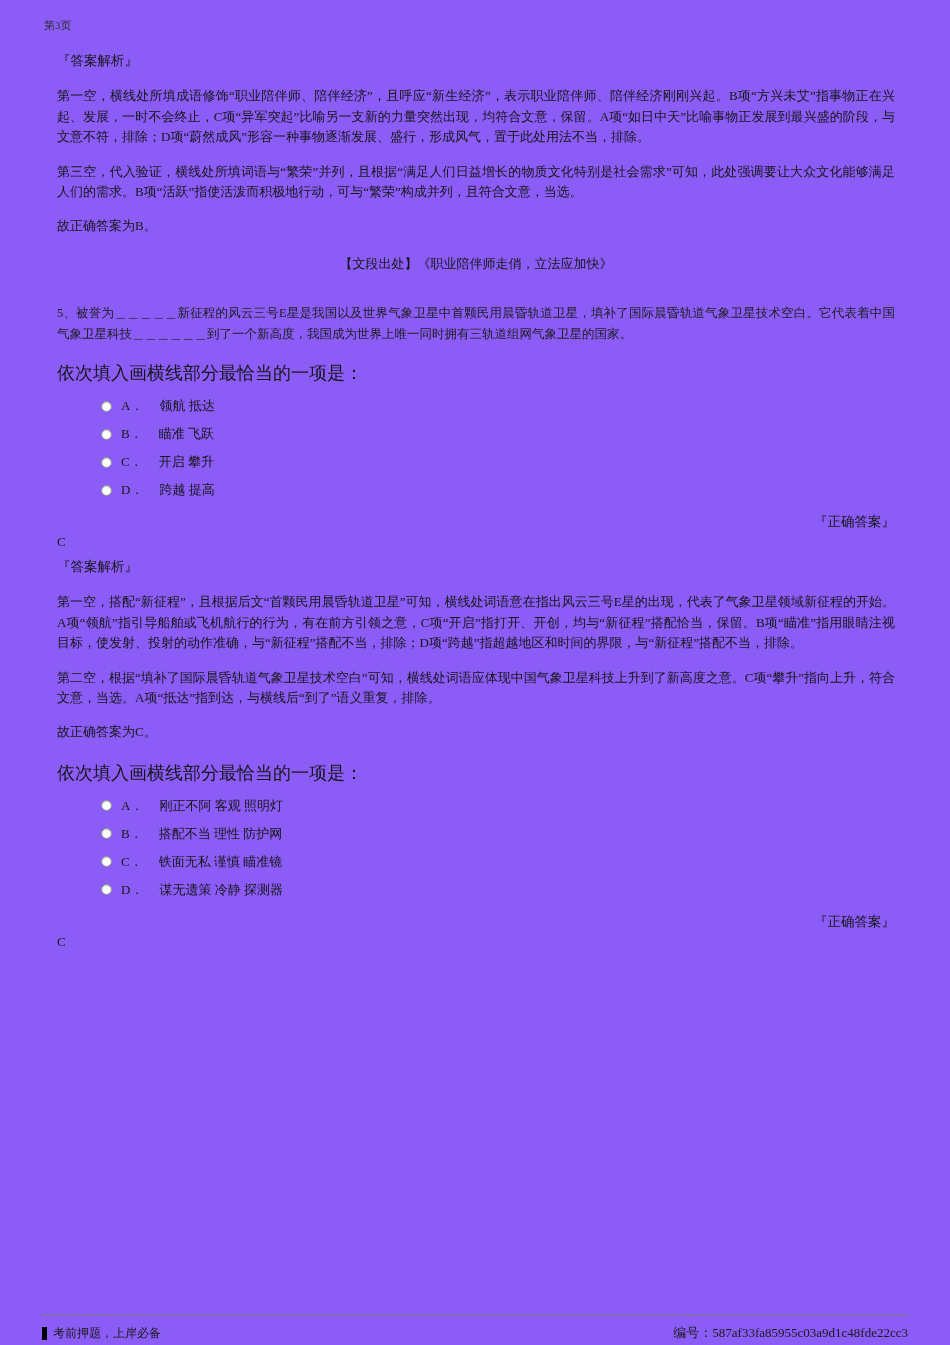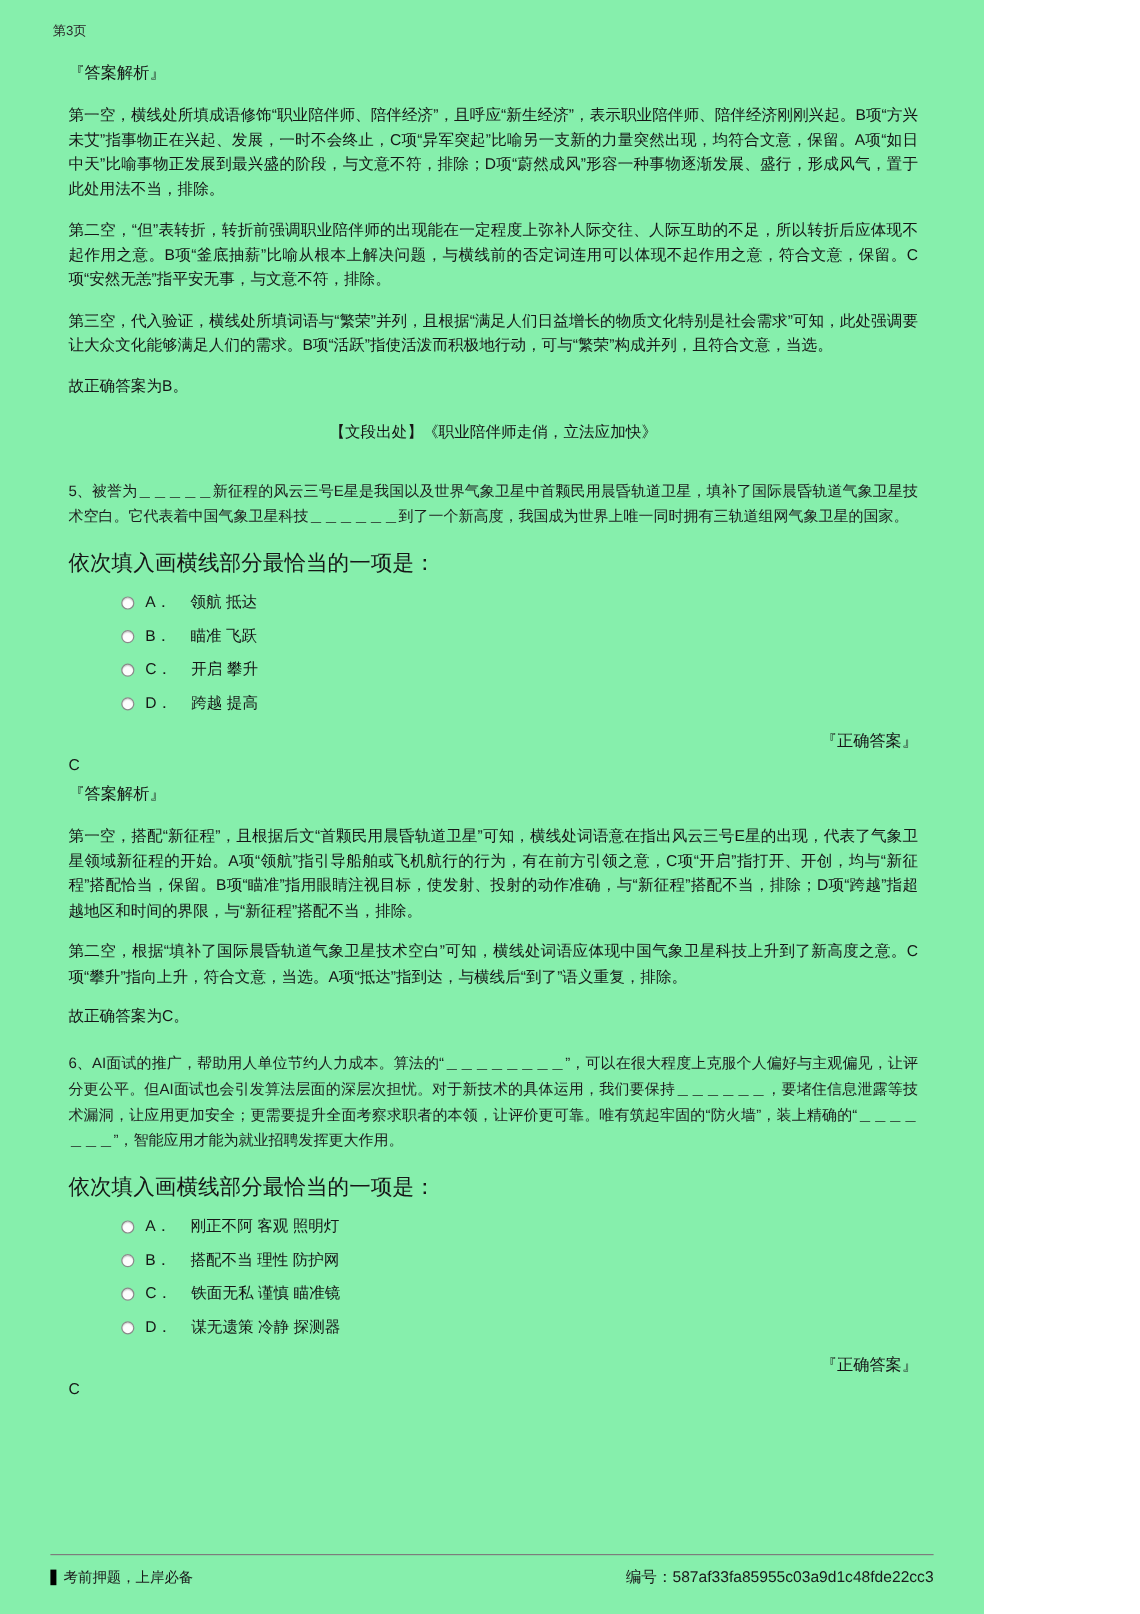--- a/index.html
+++ b/index.html
@@ -4,8 +4,8 @@
 <style>
   html,body{margin:0;padding:0;background:#ffffff;}
   .page{
-    position:relative;width:820px;height:1345px;background:#86efac;
-    font-family:Liberation Sans, sans-serif;color:#161616;overflow:hidden;
+    position:relative;width:950px;height:1345px;background:#8b5cf6;
+    font-family:Liberation Serif, serif;color:#161616;overflow:hidden;
   }
   .page-header{
     position:absolute;top:18px;left:44px;right:42px;

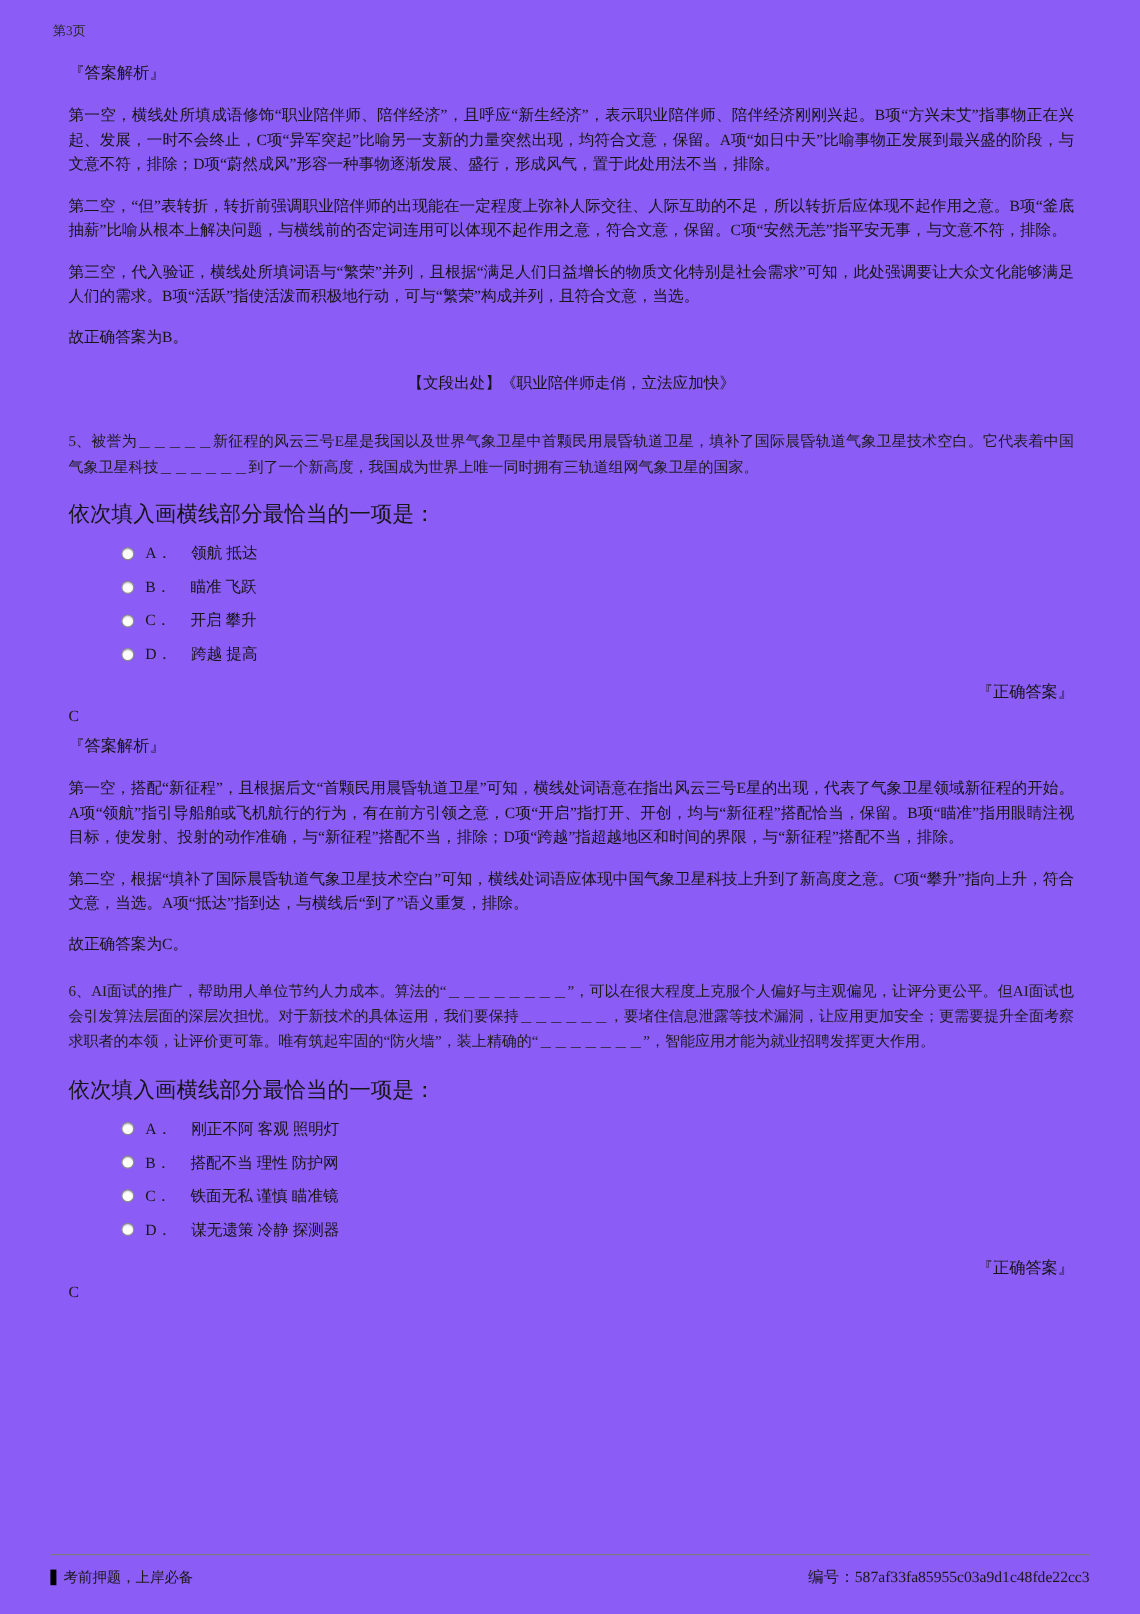--- a/index.html
+++ b/index.html
@@ -51,7 +51,6 @@
 
     <div class="h-bracket">『答案解析』</div>
     <p class="para">第一空，横线处所填成语修饰“职业陪伴师、陪伴经济”，且呼应“新生经济”，表示职业陪伴师、陪伴经济刚刚兴起。B项“方兴未艾”指事物正在兴起、发展，一时不会终止，C项“异军突起”比喻另一支新的力量突然出现，均符合文意，保留。A项“如日中天”比喻事物正发展到最兴盛的阶段，与文意不符，排除；D项“蔚然成风”形容一种事物逐渐发展、盛行，形成风气，置于此处用法不当，排除。</p>
-    <p class="para">第二空，“但”表转折，转折前强调职业陪伴师的出现能在一定程度上弥补人际交往、人际互助的不足，所以转折后应体现不起作用之意。B项“釜底抽薪”比喻从根本上解决问题，与横线前的否定词连用可以体现不起作用之意，符合文意，保留。C项“安然无恙”指平安无事，与文意不符，排除。</p>
     <p class="para">第三空，代入验证，横线处所填词语与“繁荣”并列，且根据“满足人们日益增长的物质文化特别是社会需求”可知，此处强调要让大众文化能够满足人们的需求。B项“活跃”指使活泼而积极地行动，可与“繁荣”构成并列，且符合文意，当选。</p>
     <p class="verdict">故正确答案为B。</p>
     <p class="source">【文段出处】《职业陪伴师走俏，立法应加快》</p>

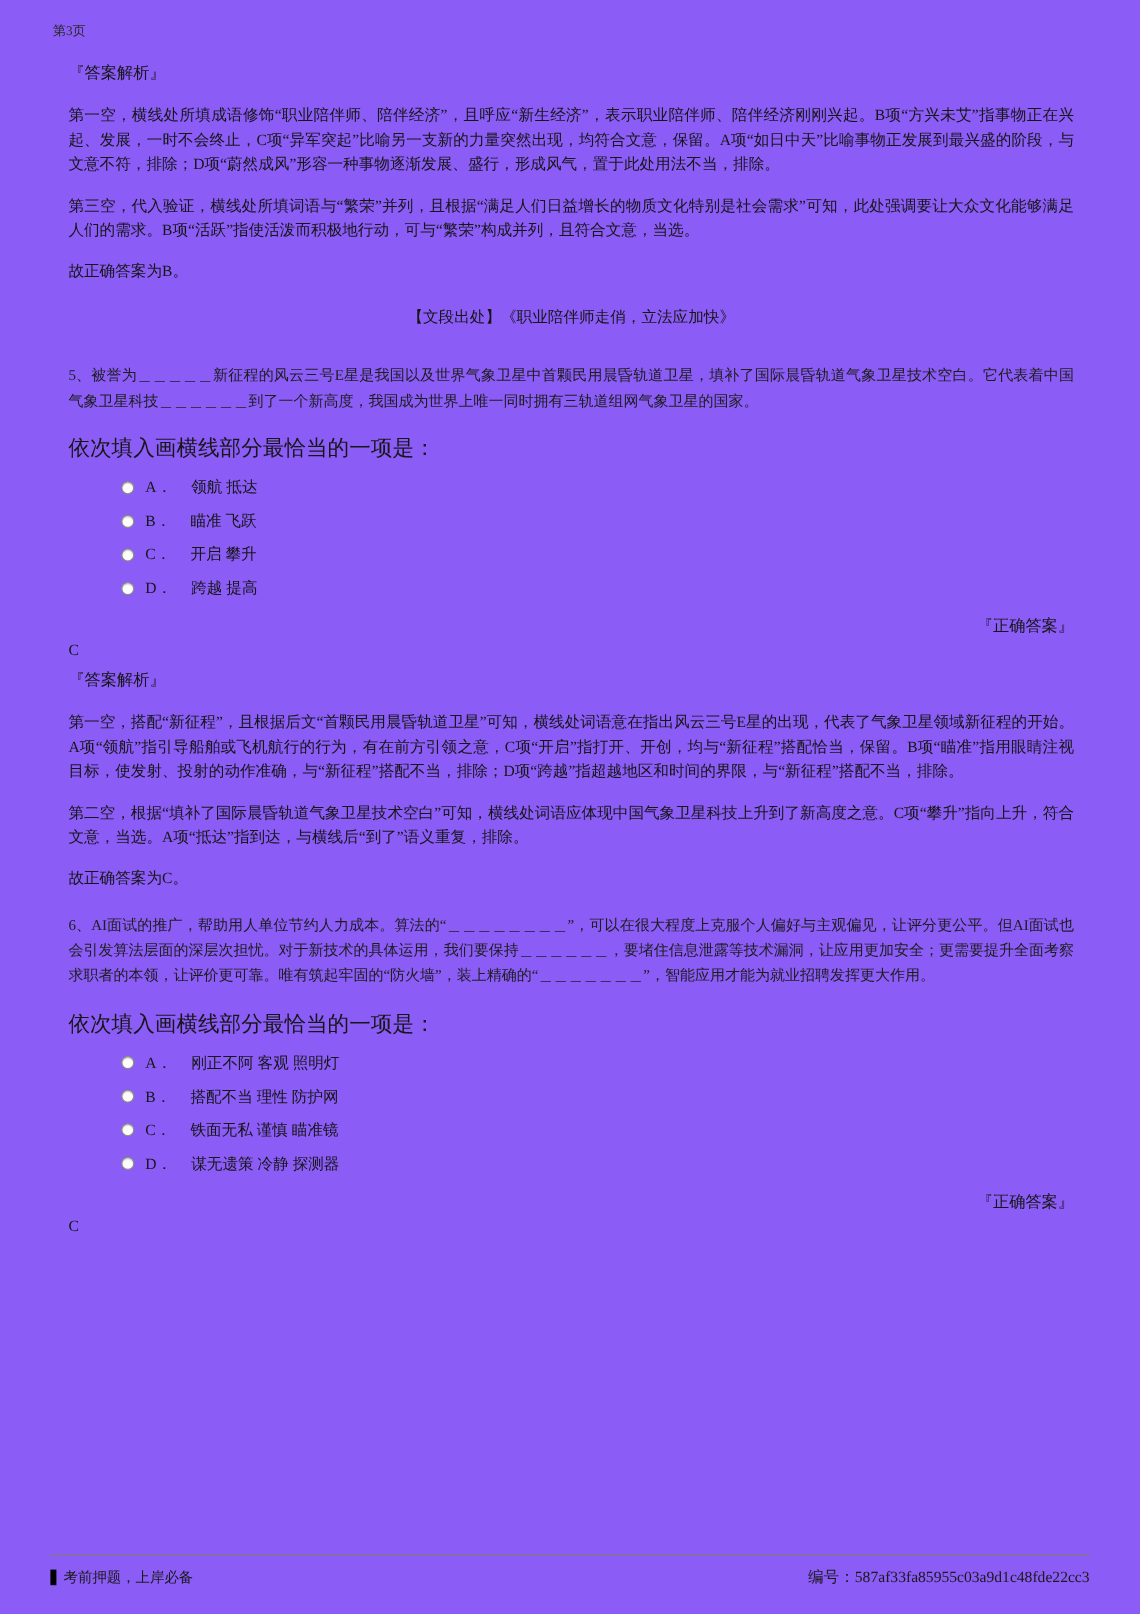--- a/index.html
+++ b/index.html
@@ -91,7 +91,6 @@
     </section>
 
     <section>
-      <p class="stem">6、AI面试的推广，帮助用人单位节约人力成本。算法的“＿＿＿＿＿＿＿＿”，可以在很大程度上克服个人偏好与主观偏见，让评分更公平。但AI面试也会引发算法层面的深层次担忧。对于新技术的具体运用，我们要保持＿＿＿＿＿＿，要堵住信息泄露等技术漏洞，让应用更加安全；更需要提升全面考察求职者的本领，让评价更可靠。唯有筑起牢固的“防火墙”，装上精确的“＿＿＿＿＿＿＿”，智能应用才能为就业招聘发挥更大作用。</p>
       <p class="prompt">依次填入画横线部分最恰当的一项是：</p>
 
       <div class="options">

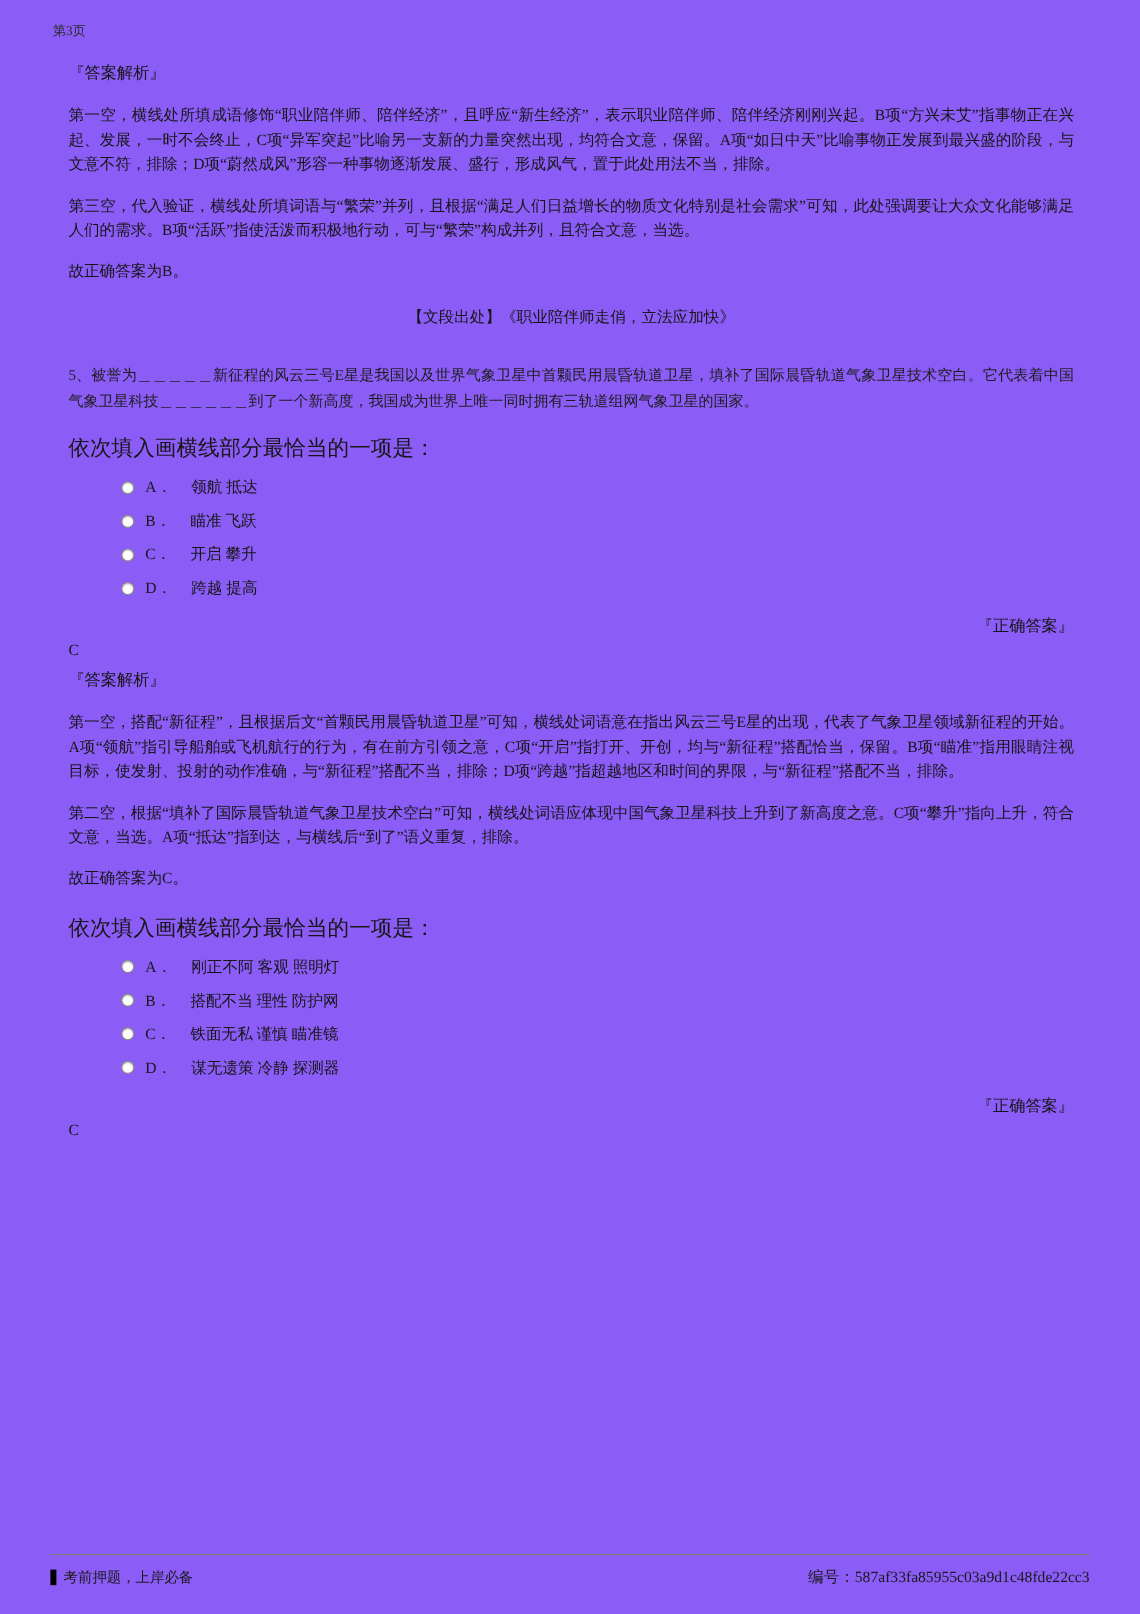--- a/index.html
+++ b/index.html
@@ -30,7 +30,7 @@
   .ans-h{font-size:13.5px;margin:12px 0 3px;text-align:right;}
   .ans-v{font-size:13px;margin:0 0 8px;}
   .page-footer{
-    position:absolute;left:42px;right:42px;bottom:22px;
+    position:absolute;left:42px;right:42px;bottom:3px;
     border-top:1px solid #7d7d7d;padding-top:9px;
     display:flex;justify-content:space-between;align-items:center;margin-top:29px;
   }

